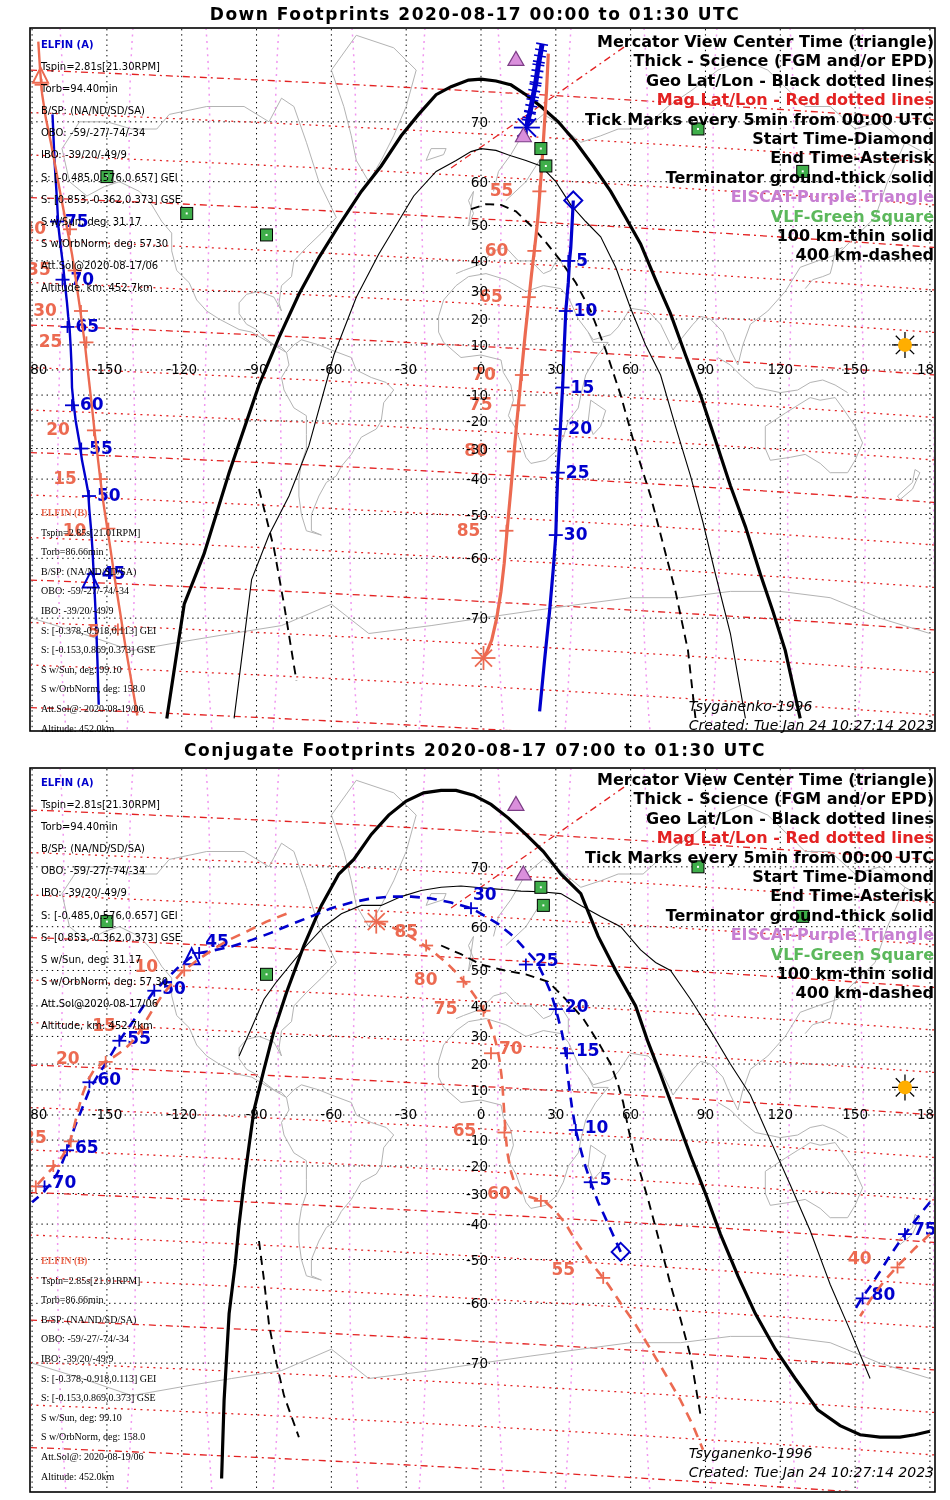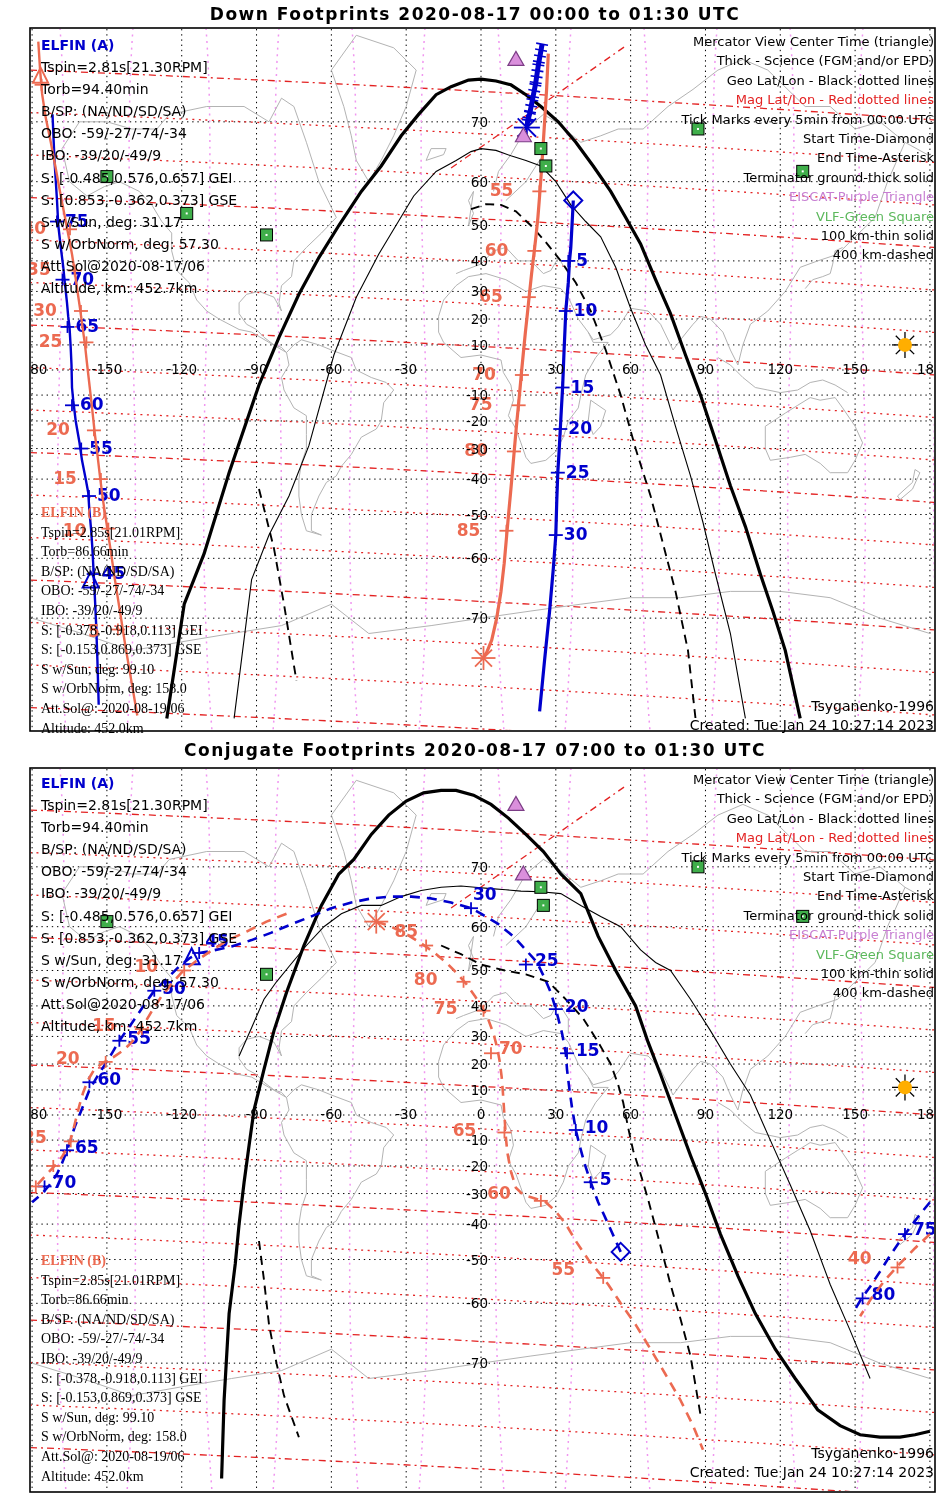--- a/index.html
+++ b/index.html
@@ -8,7 +8,7 @@
   svg{position:absolute;left:0;top:0;}
   .panel-title{position:absolute;width:100%;text-align:center;font-size:17px;
        font-weight:bold;letter-spacing:1.5px;}
-  .info-block{position:absolute;left:41px;font-size:14px;white-space:pre;}
+  .info-block{position:absolute;left:41px;font-size:10px;white-space:pre;}
   .info-block .t{font-weight:bold;}
   .legend-block{position:absolute;right:16px;text-align:right;font-size:13px;line-height:19.4px;}
   .credits{position:absolute;right:16px;text-align:right;font-size:14px;line-height:18.5px;}

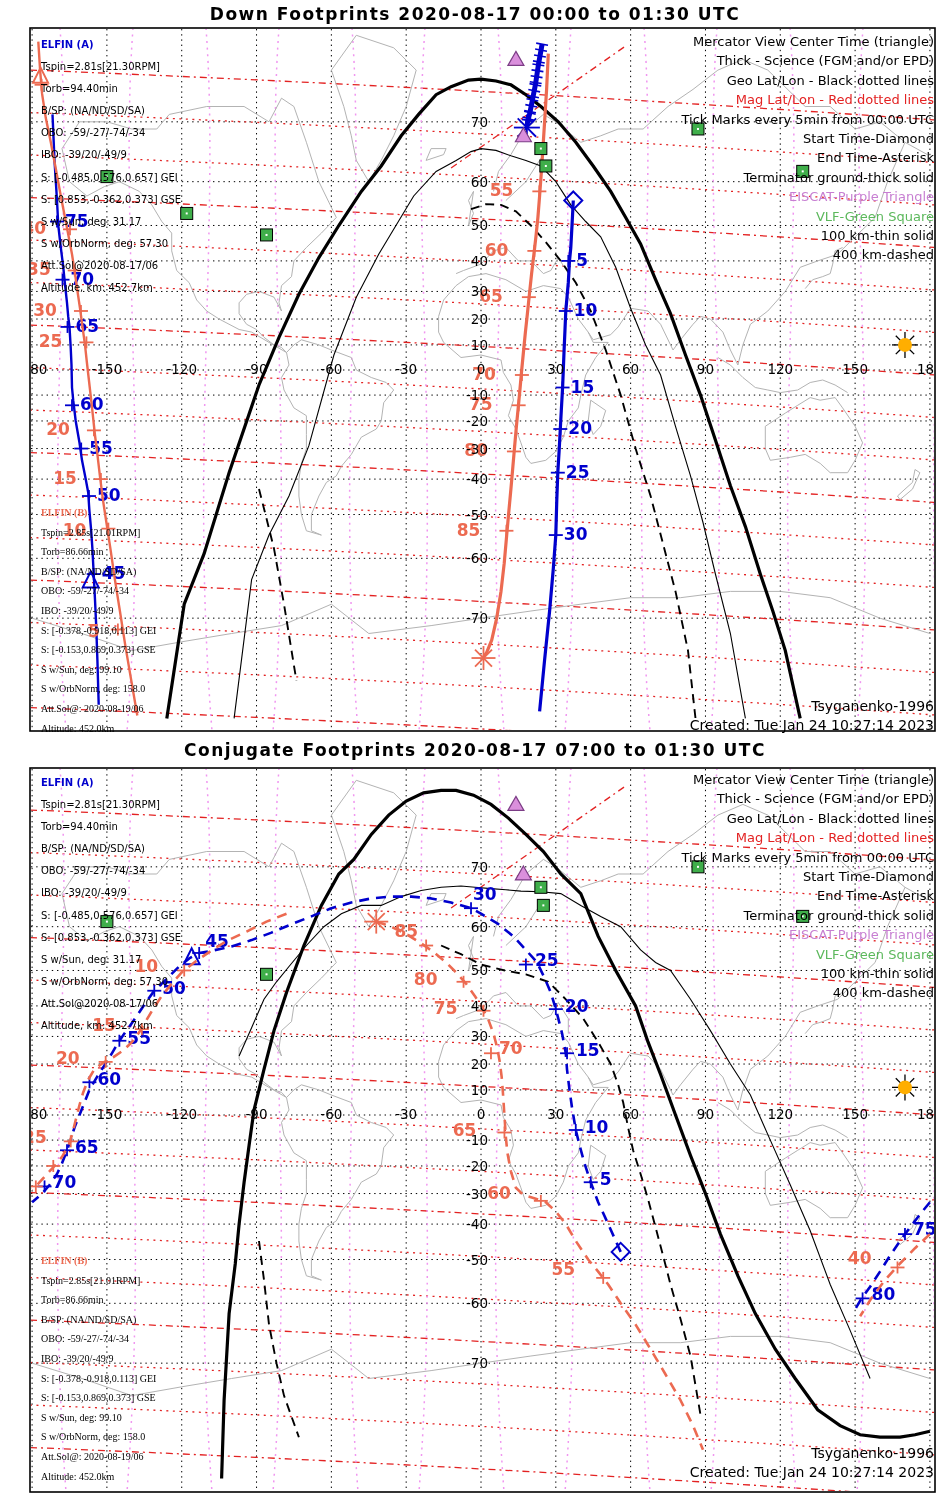--- a/index.html
+++ b/index.html
@@ -10,7 +10,7 @@
        font-weight:bold;letter-spacing:1.5px;}
   .info-block{position:absolute;left:41px;font-size:10px;white-space:pre;}
   .info-block .t{font-weight:bold;}
-  .legend-block{position:absolute;right:16px;text-align:right;font-size:13px;line-height:19.4px;}
+  .legend-block{position:absolute;right:16px;text-align:right;font-size:16px;line-height:19.4px;font-weight:bold;}
   .credits{position:absolute;right:16px;text-align:right;font-size:14px;line-height:18.5px;}
   .lh22 div{line-height:22.1px;}
   .lh19 div{line-height:19.6px;font-family:Liberation Serif, serif;}

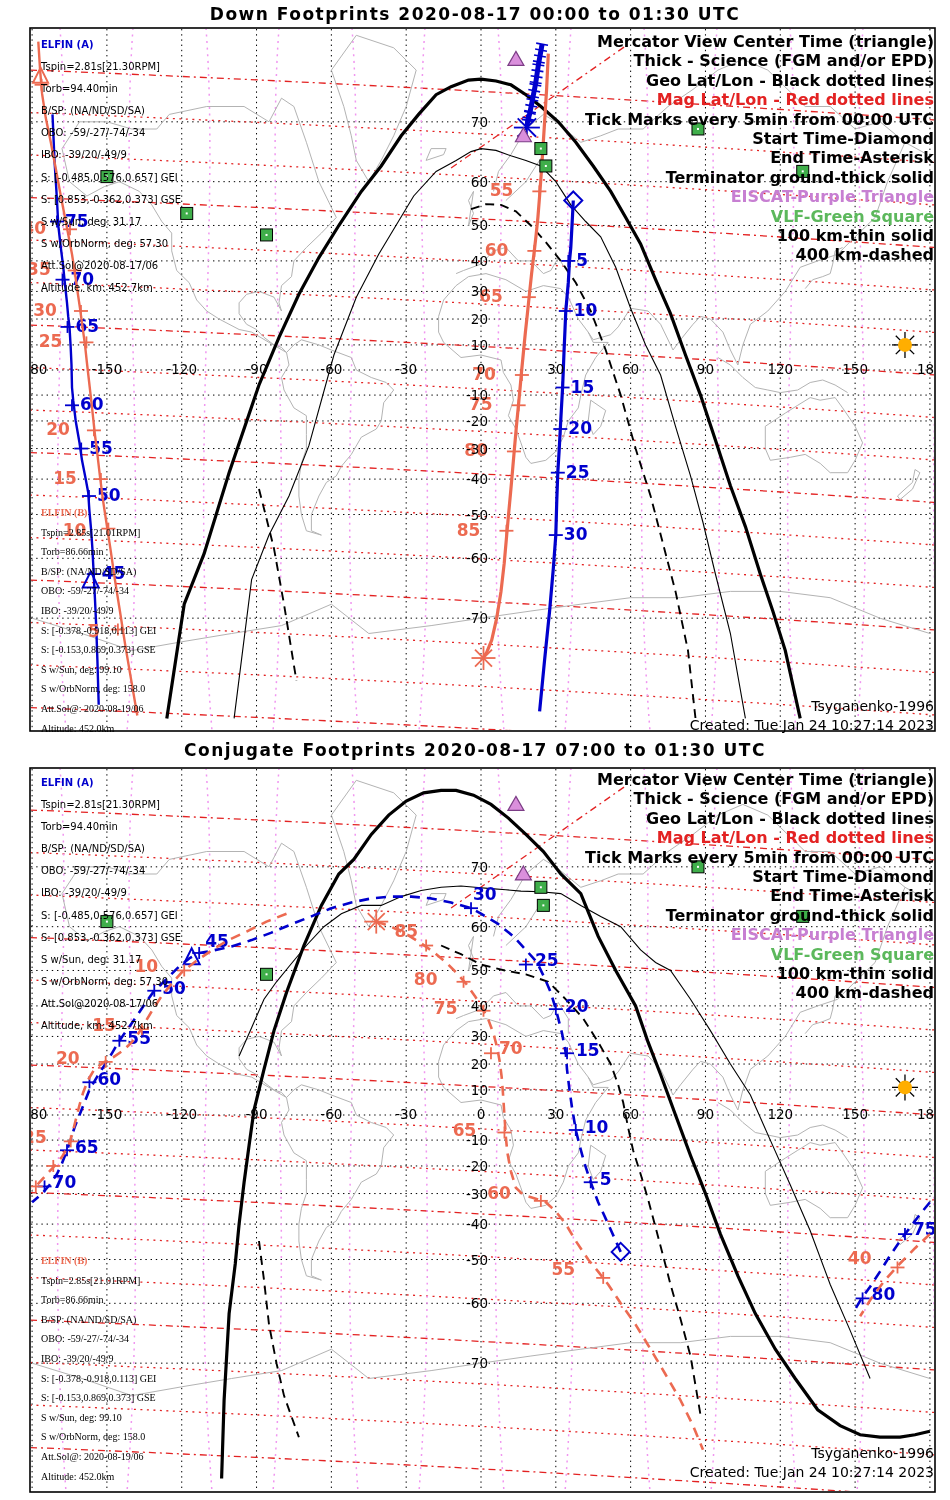--- a/index.html
+++ b/index.html
@@ -11,7 +11,7 @@
   .info-block{position:absolute;left:41px;font-size:10px;white-space:pre;}
   .info-block .t{font-weight:bold;}
   .legend-block{position:absolute;right:16px;text-align:right;font-size:16px;line-height:19.4px;font-weight:bold;}
-  .credits{position:absolute;right:16px;text-align:right;font-size:14px;line-height:18.5px;}
+  .credits{position:absolute;right:16px;text-align:left;font-size:14px;line-height:18.5px;font-style:italic;}
   .lh22 div{line-height:22.1px;}
   .lh19 div{line-height:19.6px;font-family:Liberation Serif, serif;}
 </style>

